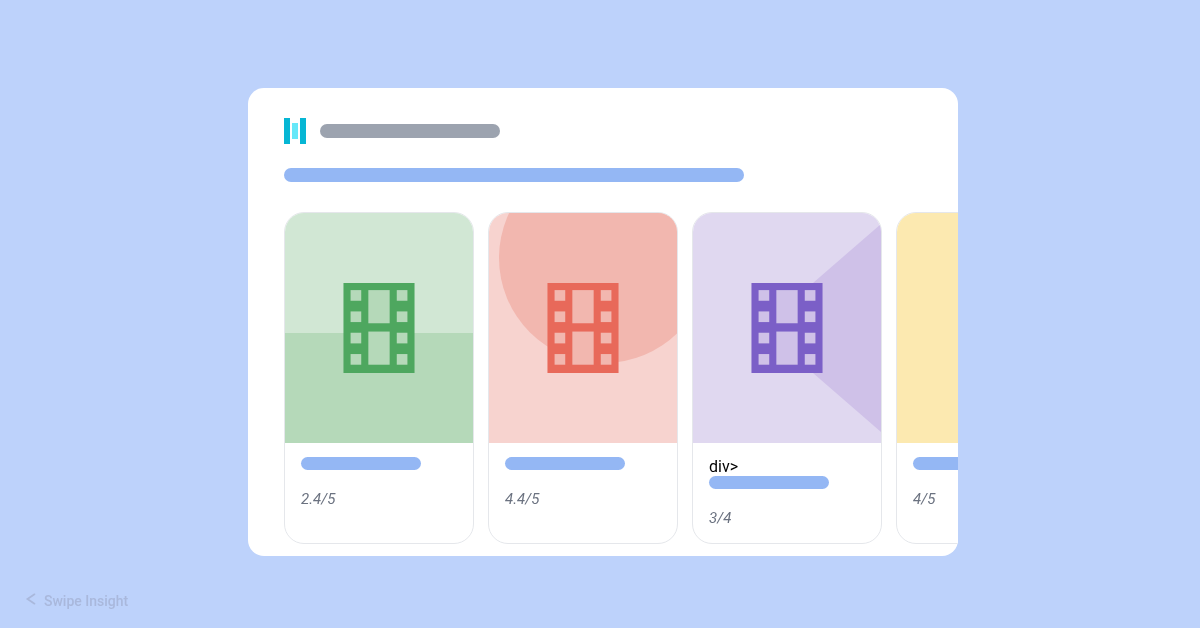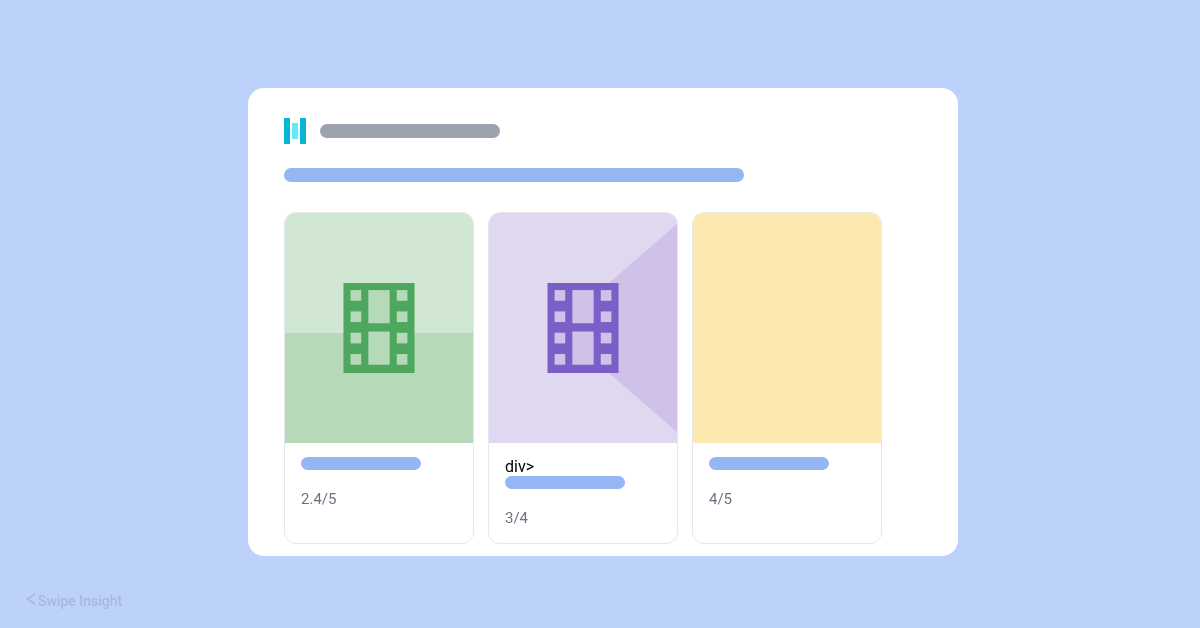--- a/index.html
+++ b/index.html
@@ -77,7 +77,7 @@
       width: 190px;
       flex-shrink: 0;
       border: 1px solid #e5e7eb;
-      border-radius: 12px;
+      border-radius: 20px;
       overflow: hidden;
       background: #ffffff;
     }

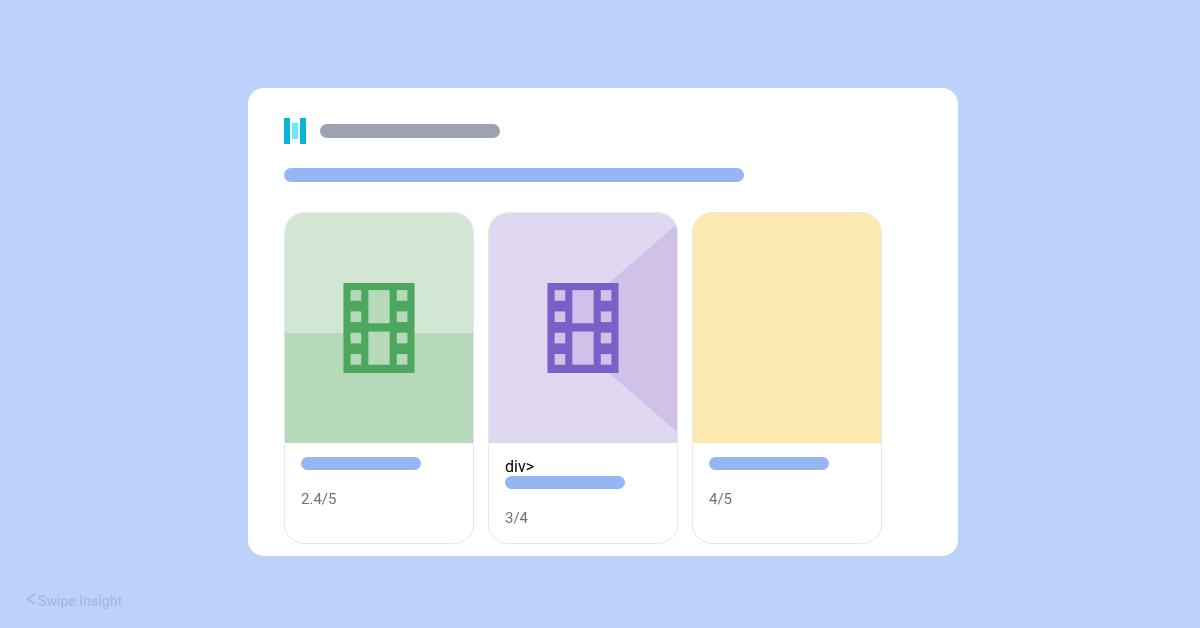--- a/index.html
+++ b/index.html
@@ -143,6 +143,7 @@
     .rating {
       font-size: 15px;
       color: #6b7280;
+      font-style: italic;
     }
   </style>
 </head>

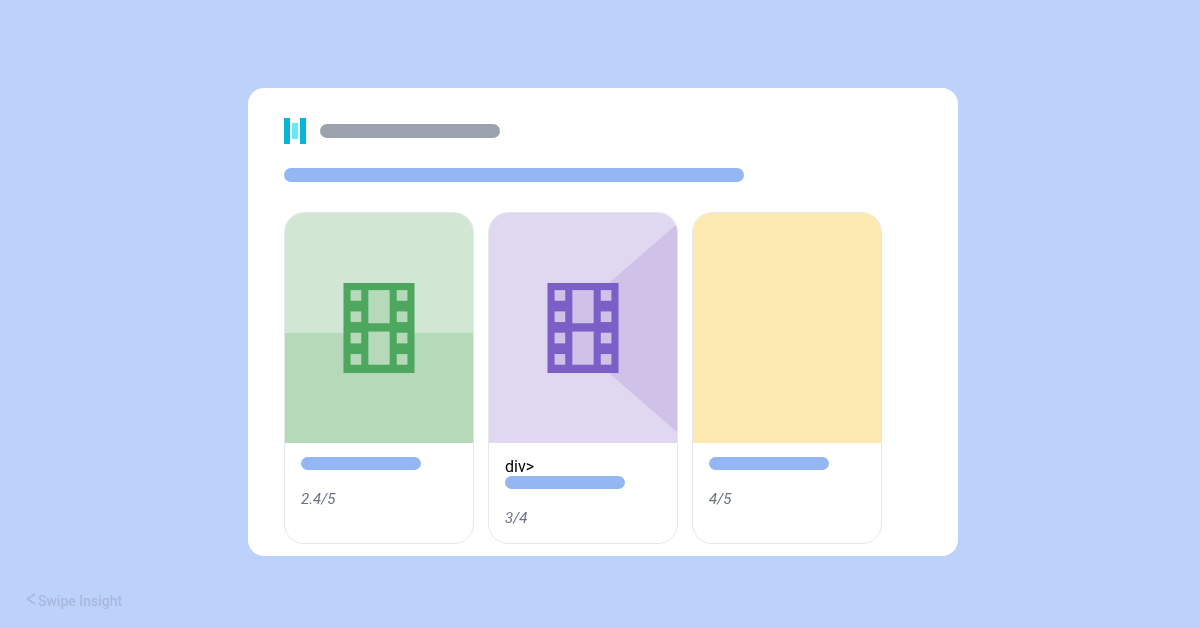--- a/index.html
+++ b/index.html
@@ -196,6 +196,28 @@
       </div>
     </div>
 
+    <div class="card">
+      <div class="card-image card-red">
+        <div class="overlay-shape"></div>
+        <svg class="film-icon" viewBox="0 0 60 76">
+          <rect class="film-red" x="0" y="0" width="60" height="76"></rect>
+          <rect fill="#f2b7af" x="6" y="6" width="9" height="9"></rect>
+          <rect fill="#f2b7af" x="6" y="24" width="9" height="9"></rect>
+          <rect fill="#f2b7af" x="6" y="42" width="9" height="9"></rect>
+          <rect fill="#f2b7af" x="6" y="60" width="9" height="9"></rect>
+          <rect fill="#f2b7af" x="45" y="6" width="9" height="9"></rect>
+          <rect fill="#f2b7af" x="45" y="24" width="9" height="9"></rect>
+          <rect fill="#f2b7af" x="45" y="42" width="9" height="9"></rect>
+          <rect fill="#f2b7af" x="45" y="60" width="9" height="9"></rect>
+          <rect fill="#f2b7af" x="21" y="6" width="18" height="28"></rect>
+          <rect fill="#f2b7af" x="21" y="41" width="18" height="28"></rect>
+        </svg>
+      </div>
+      <div class="card-meta">
+        <div class="meta-placeholder"></div>
+        <div class="rating">4.4/5</div>
+      </div>
+    </div>
 
     <div class="card">
       <div class="card-image card-purple">

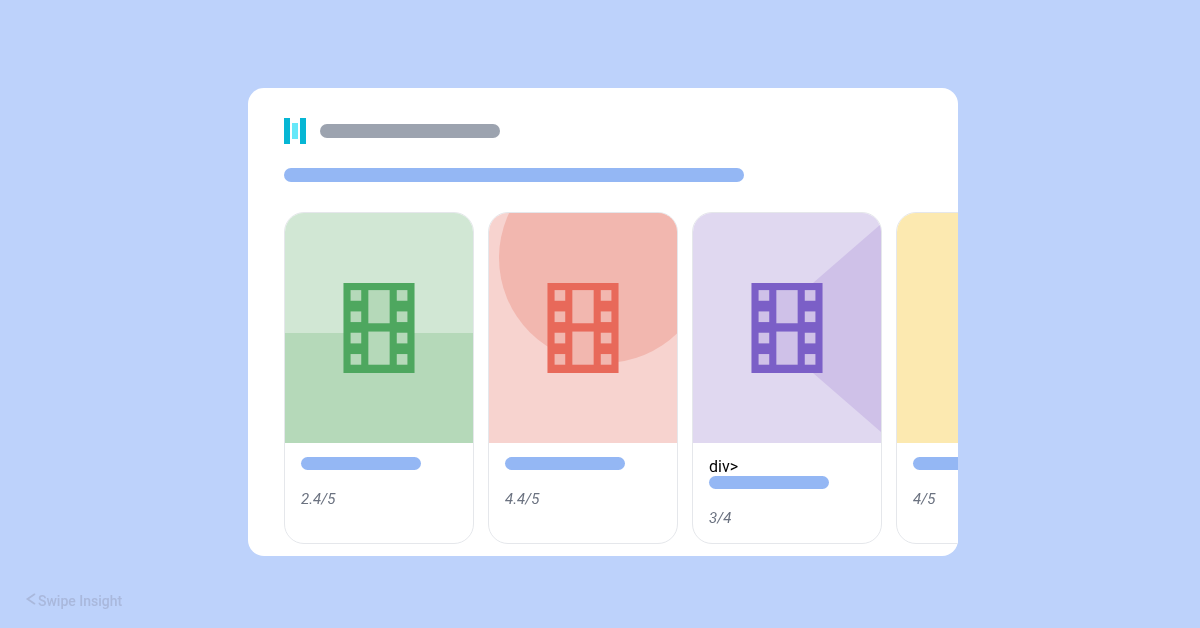--- a/index.html
+++ b/index.html
@@ -20,6 +20,7 @@
       font-weight: 500;
       display: flex;
       align-items: center;
+      gap: 6px;
     }
     .watermark-icon {
       font-size: 16px;

